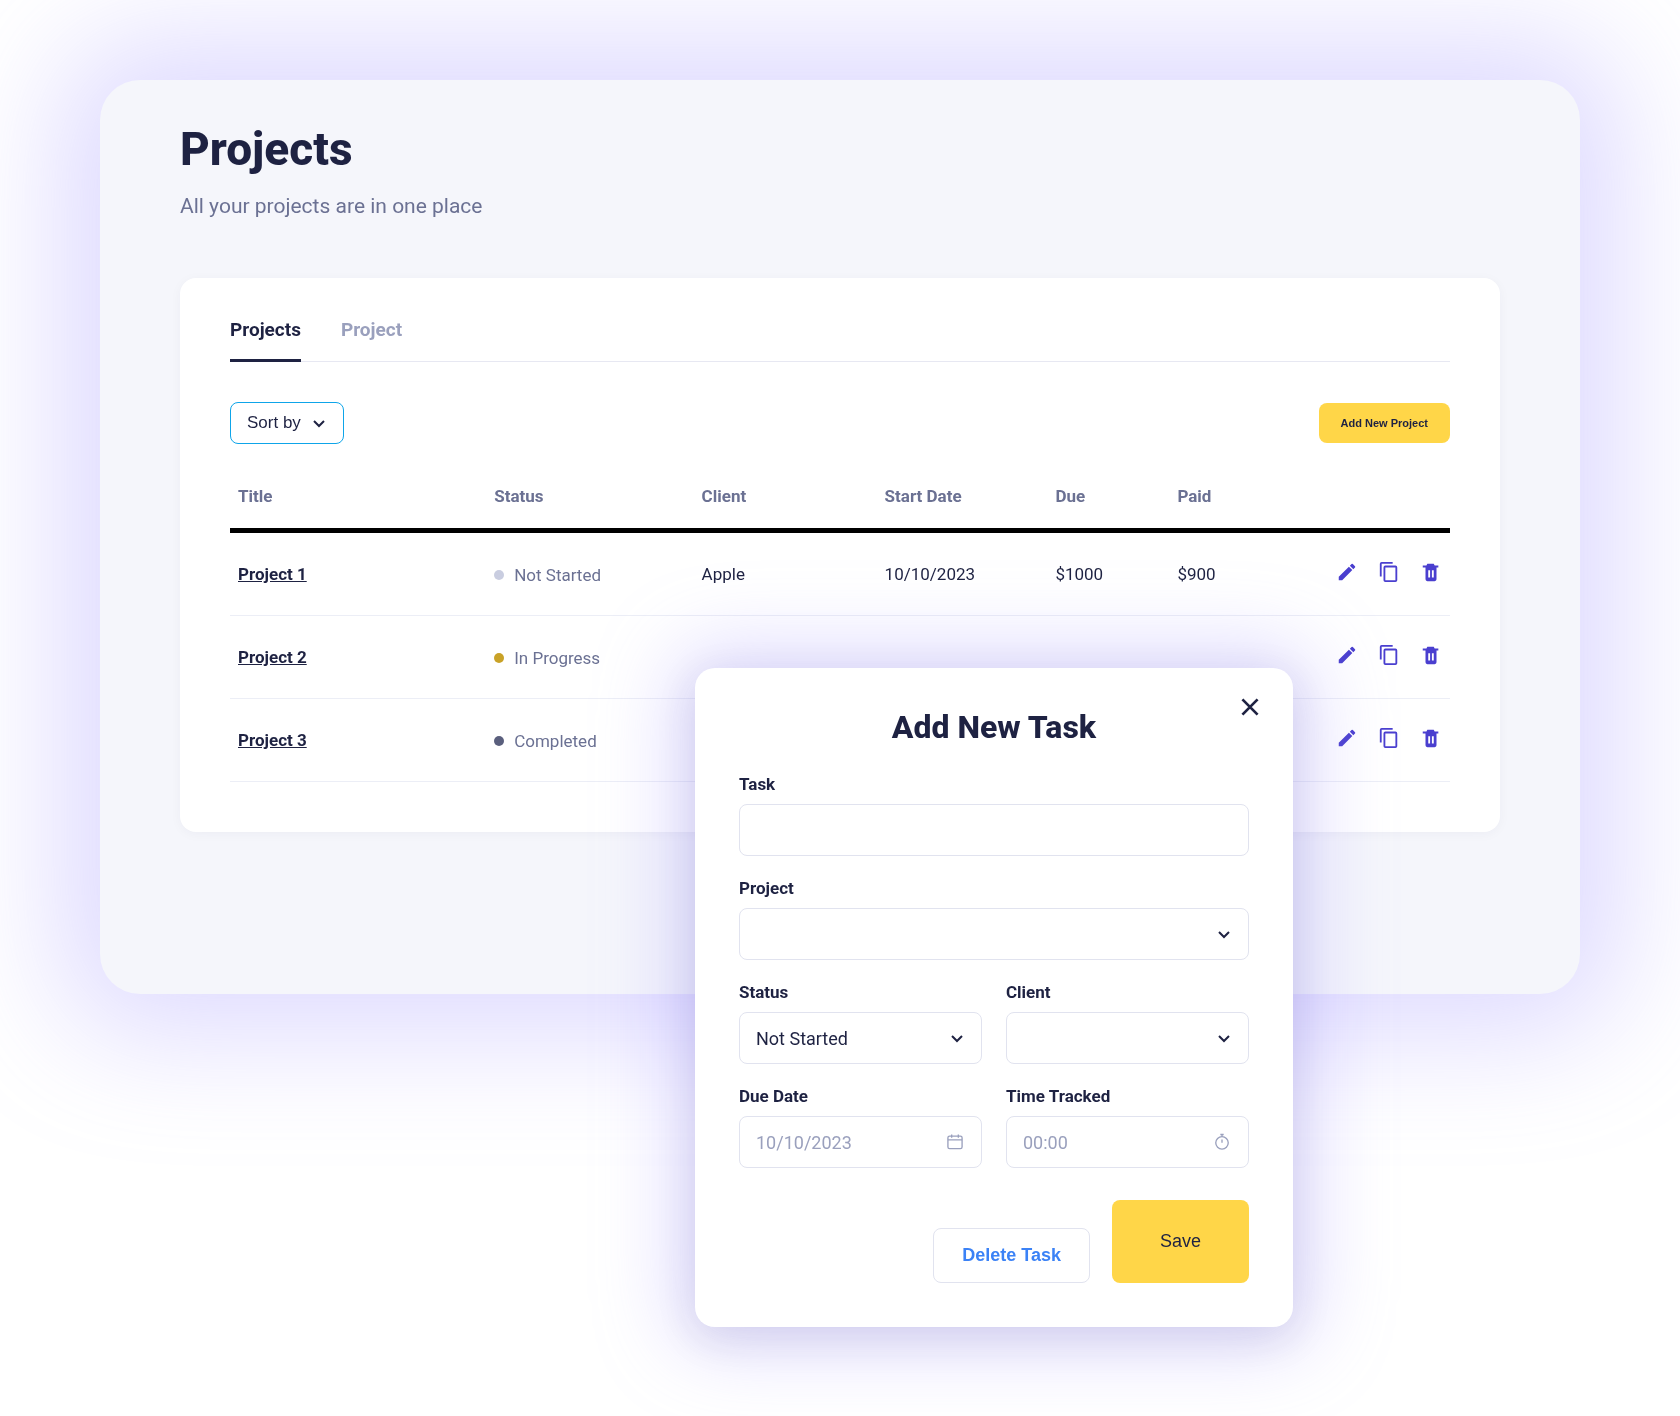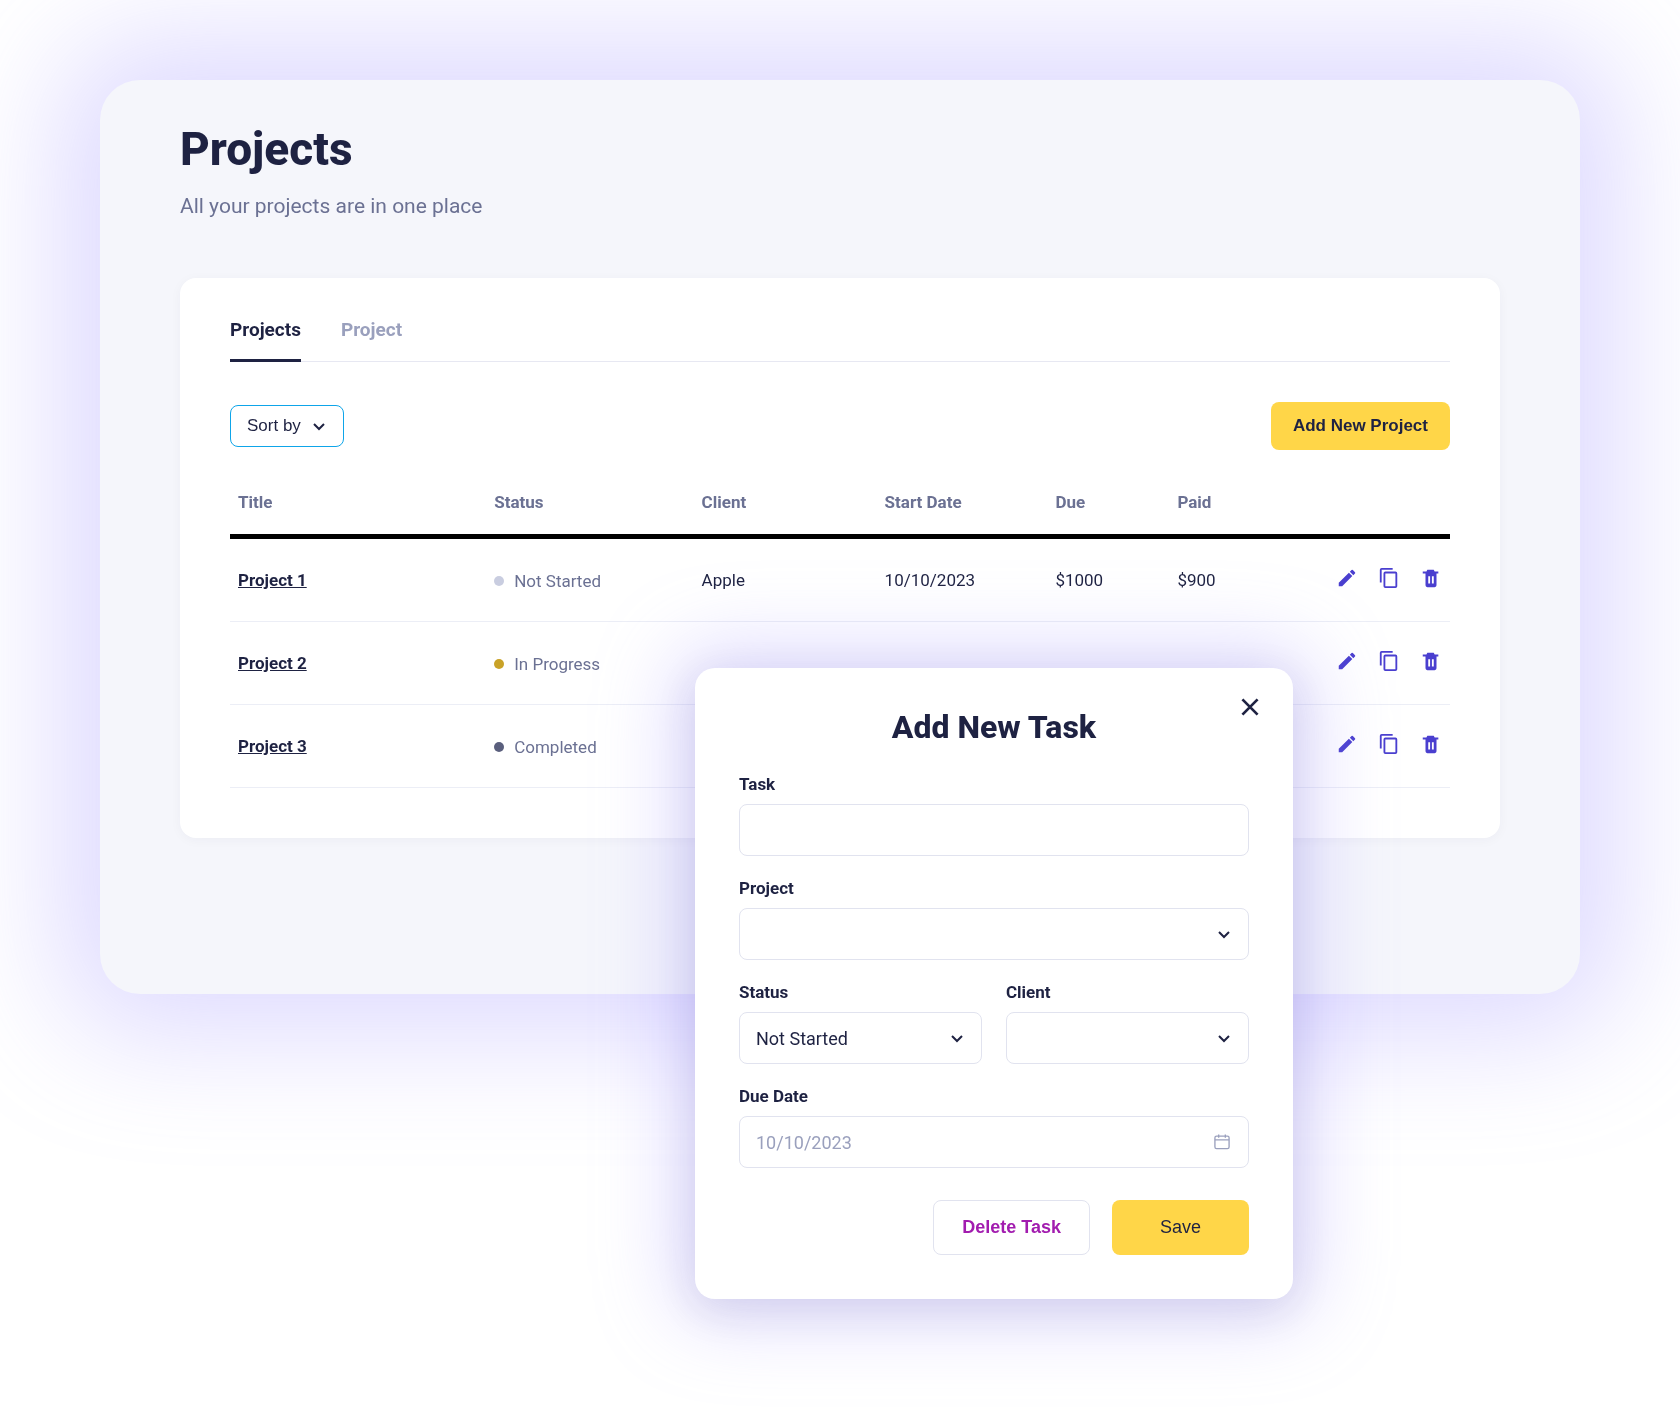--- a/index.html
+++ b/index.html
@@ -81,7 +81,7 @@
     border: none;
     border-radius: 8px;
     padding: 14px 22px;
-    font-size: 17px;
+    font-size: 11px;
     font-weight: 700;
     color: #1e2242;
     cursor: pointer;

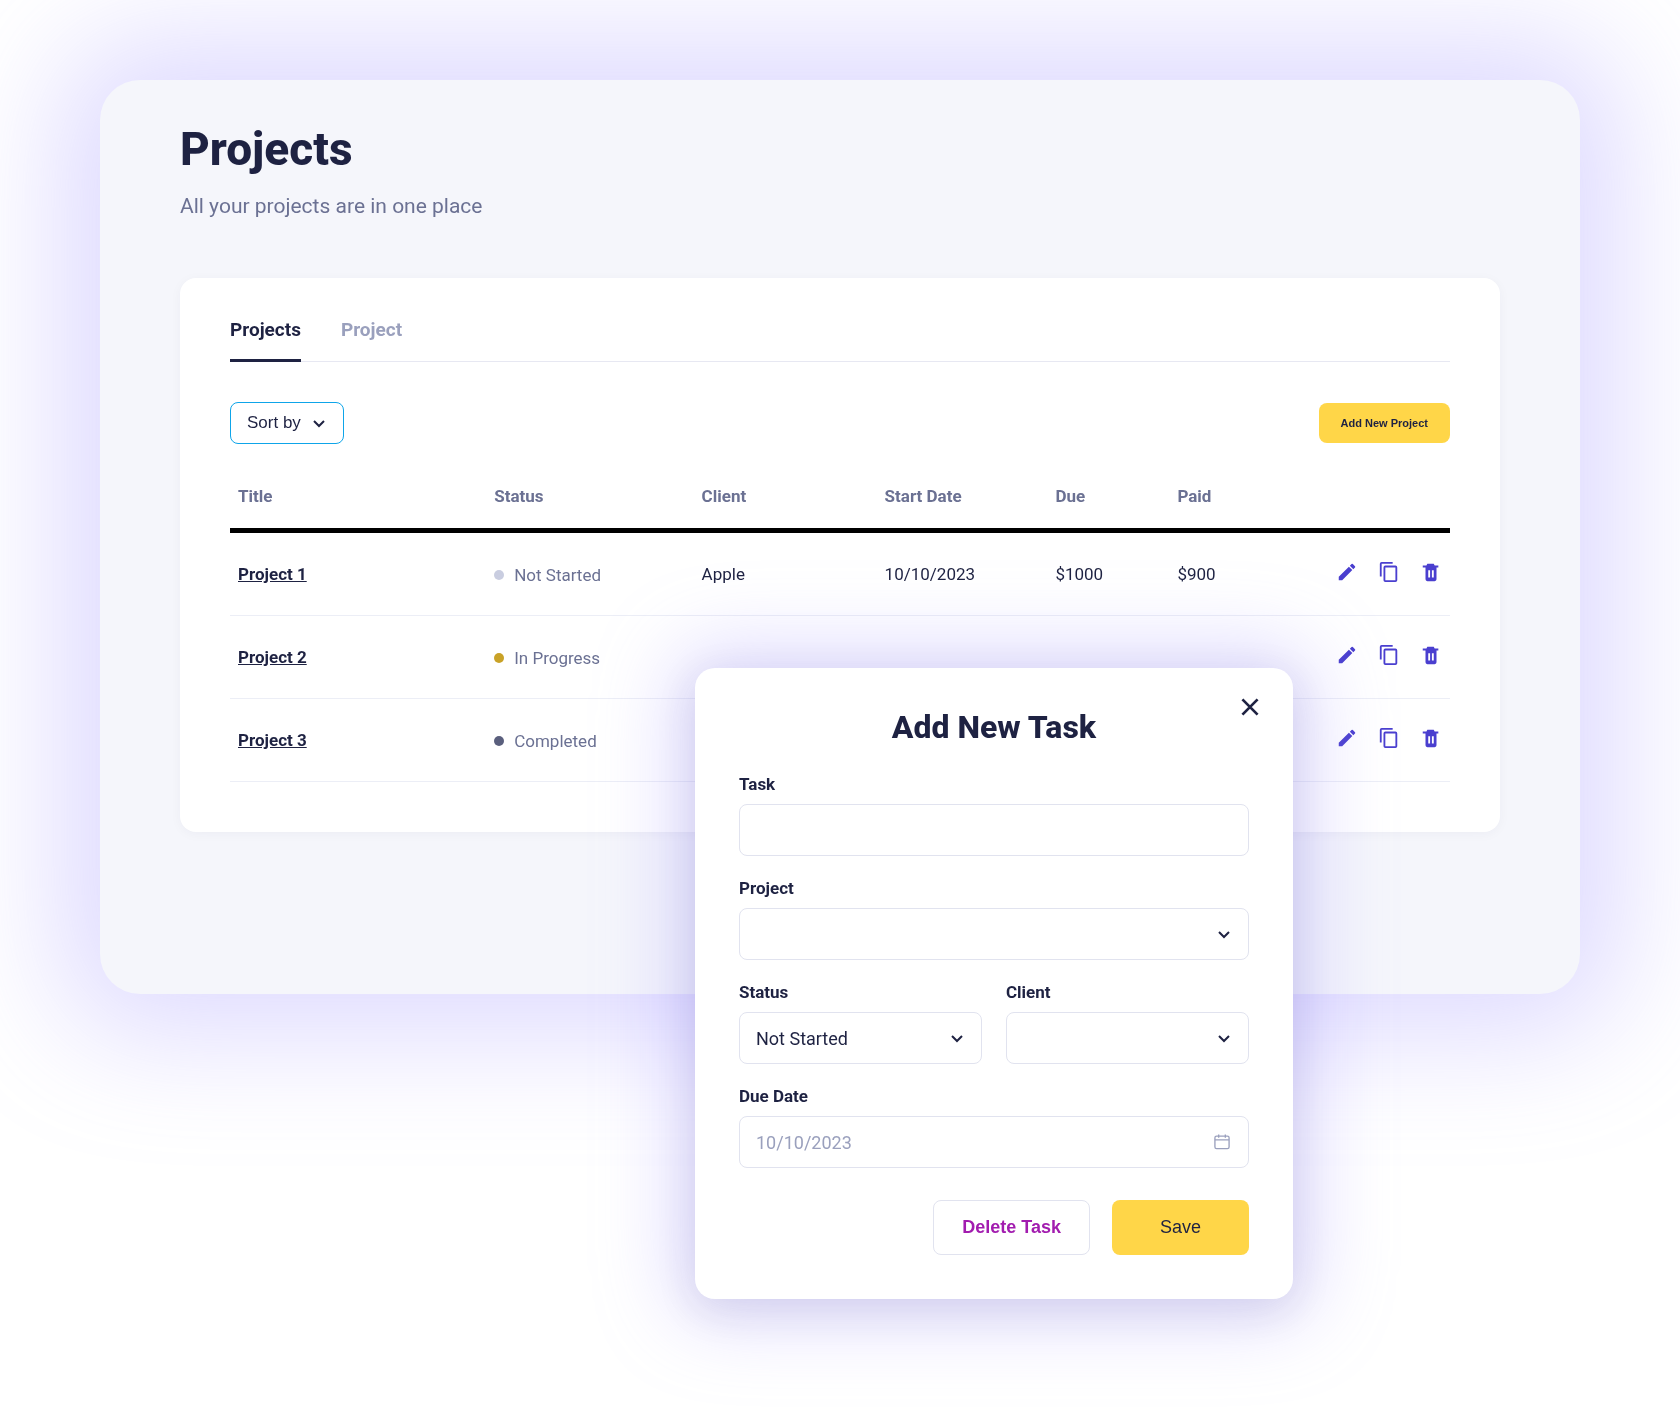--- a/index.html
+++ b/index.html
@@ -379,6 +379,16 @@
           </svg>
       </div>
     </div>
+    <div class="field-group">
+      <label class="field-label">Time Tracked</label>
+      <div class="select">
+        <span class="placeholder-text">00:00</span>
+        <svg class="icon-muted" viewBox="0 0 24 24">
+            <circle cx="12" cy="13" r="7.5"></circle>
+            <path d="M12 9v4M10 3h4M12 3v2.5"></path>
+          </svg>
+      </div>
+    </div>
   </div>
 
   <div class="modal-actions">

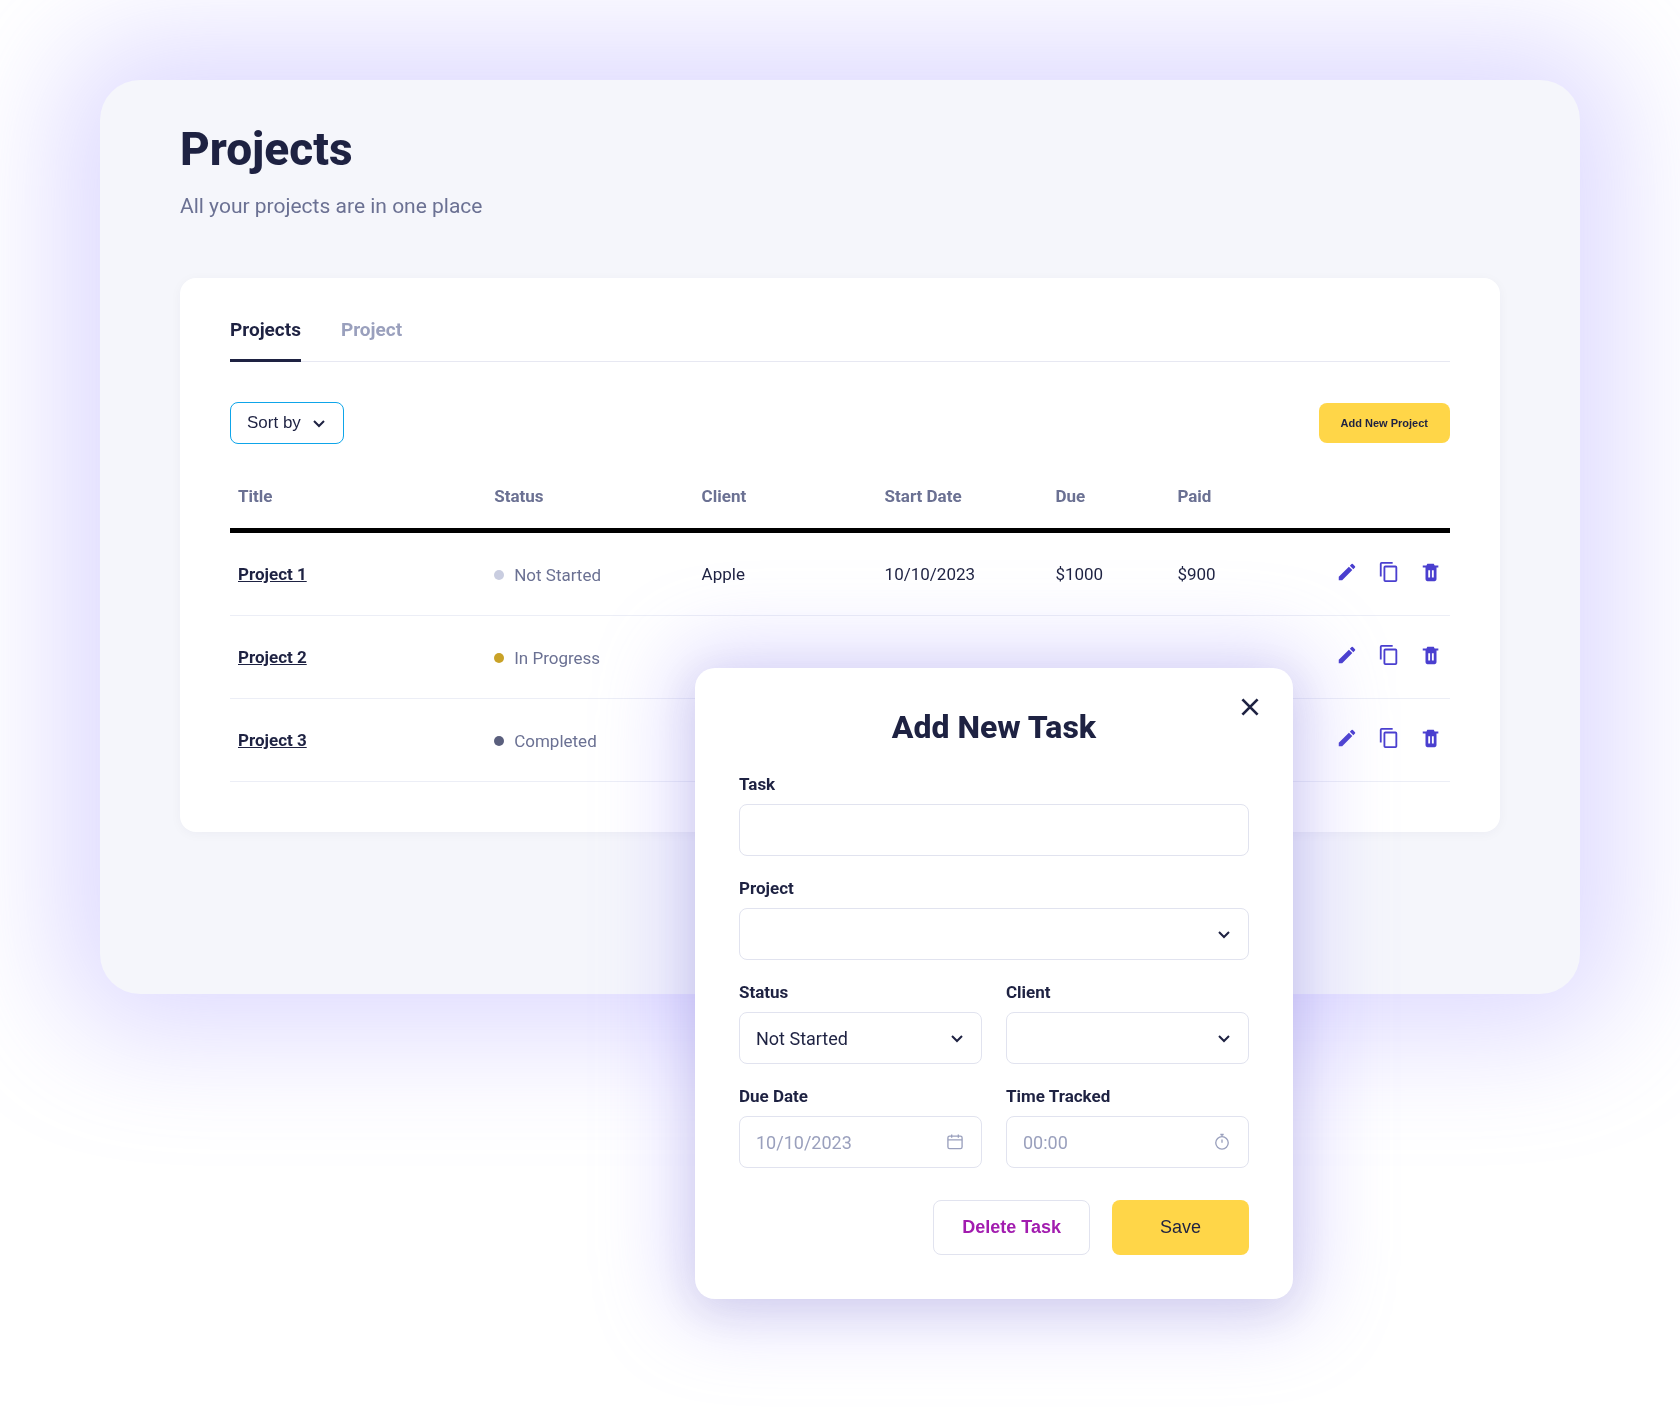--- a/index.html
+++ b/index.html
@@ -199,8 +199,9 @@
     padding: 16px 28px;
     font-size: 18px;
     font-weight: 700;
-    color: #a21caf;
-    cursor: pointer;
+    color: #3b82f6;
+    cursor: pointer;
+    margin-top: 28px;
   }
   .btn-save {
     border: none;

